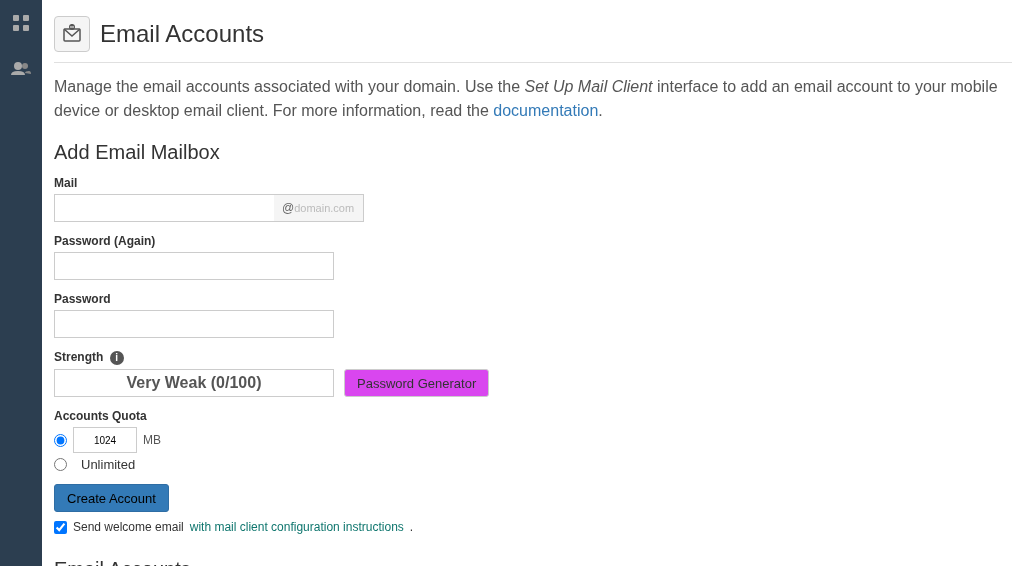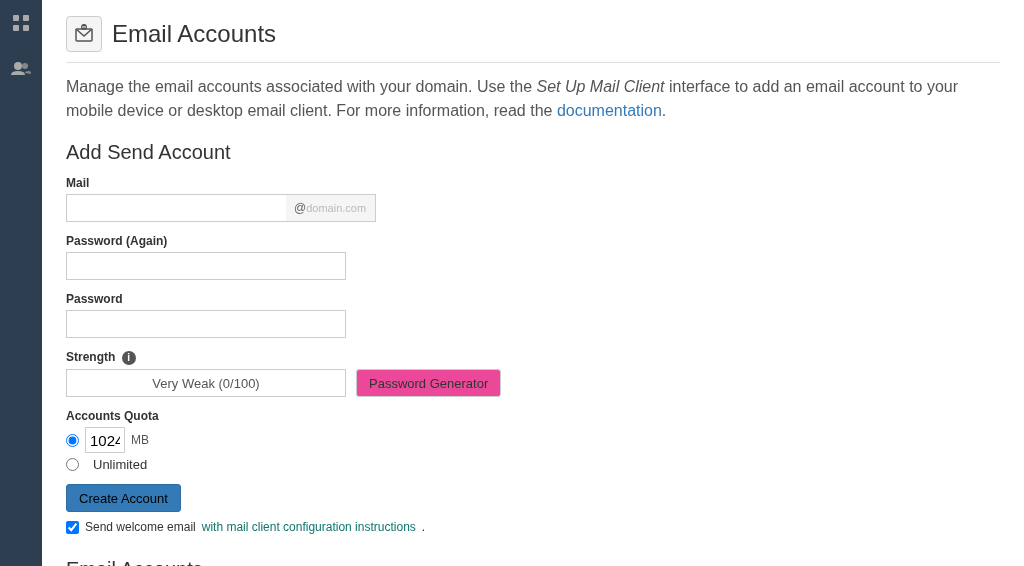--- a/index.html
+++ b/index.html
@@ -28,7 +28,7 @@
     .main {
       flex: 1;
       overflow-y: auto;
-      padding: 16px 24px;
+      padding: 16px 12px;
     }
 
     

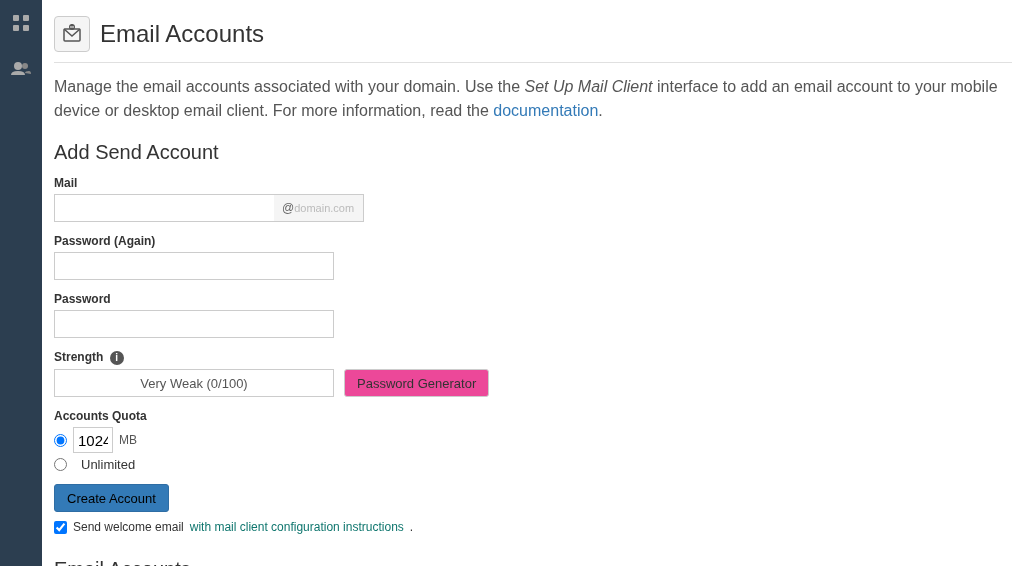--- a/index.html
+++ b/index.html
@@ -271,7 +271,7 @@
     <span>Manage the email accounts associated with your domain. Use the </span><em>Set Up Mail Client</em><span> interface to add an email account to your mobile device or desktop email client. For more information, read the </span><a href="#">documentation</a><span>.</span>
   </p>
 
-  <h2 class="section-title">Add Send Account</h2>
+  <h2 class="section-title">Add Email Mailbox</h2>
 
   <div class="form-group">
     <label class="form-label">Mail</label>

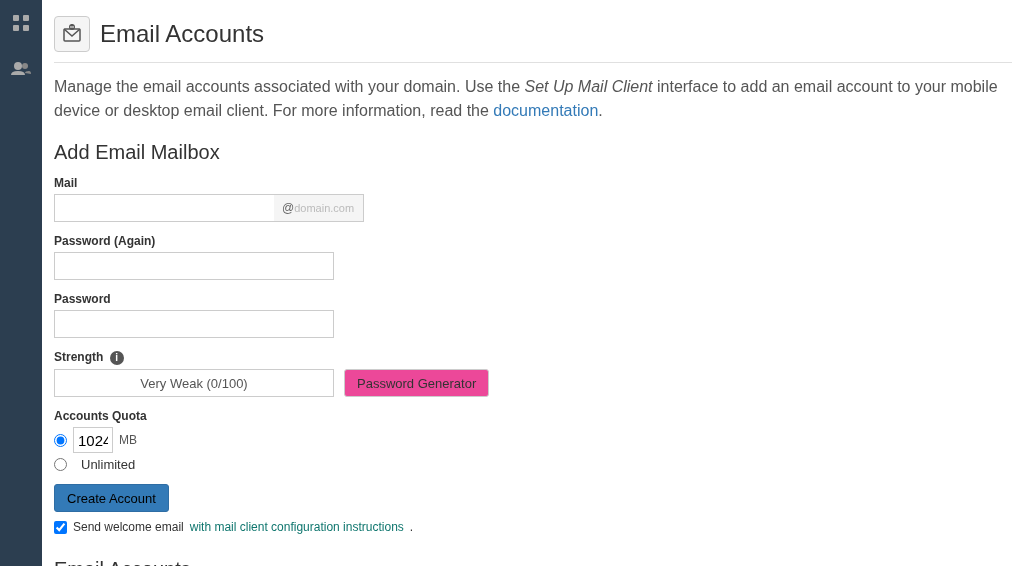--- a/index.html
+++ b/index.html
@@ -155,9 +155,10 @@
       position: relative;
     }
     .strength-text {
-      font-size: 13px;
+      font-size: 16px;
       color: #555;
       z-index: 1;
+      font-weight: bold;
     }
 
     .btn {

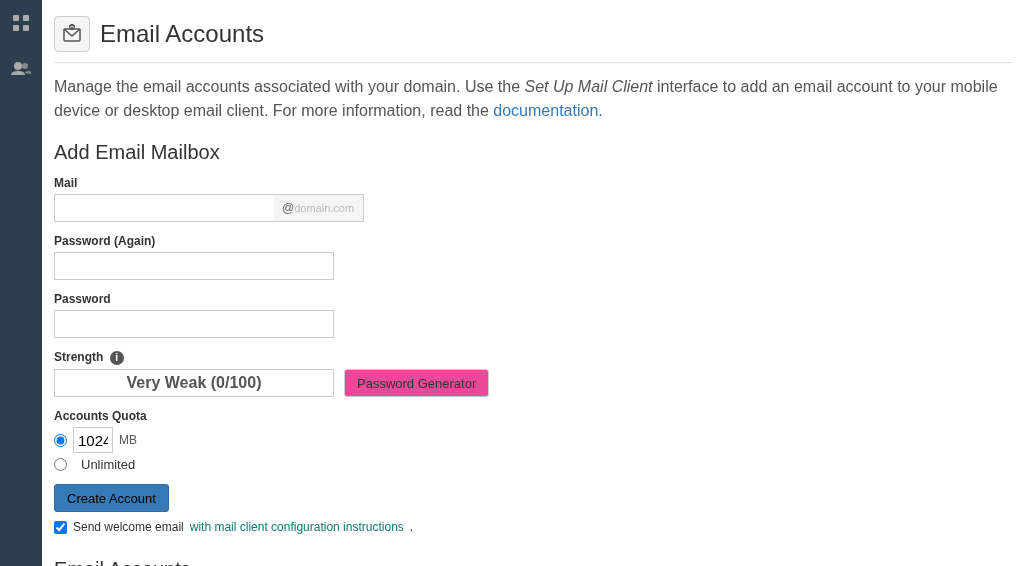--- a/index.html
+++ b/index.html
@@ -170,7 +170,7 @@
       height: 28px;
     }
     .btn-default {
-      background: #ec4899;
+      background: #d946ef;
       border-color: #ccc;
       color: #333;
     }

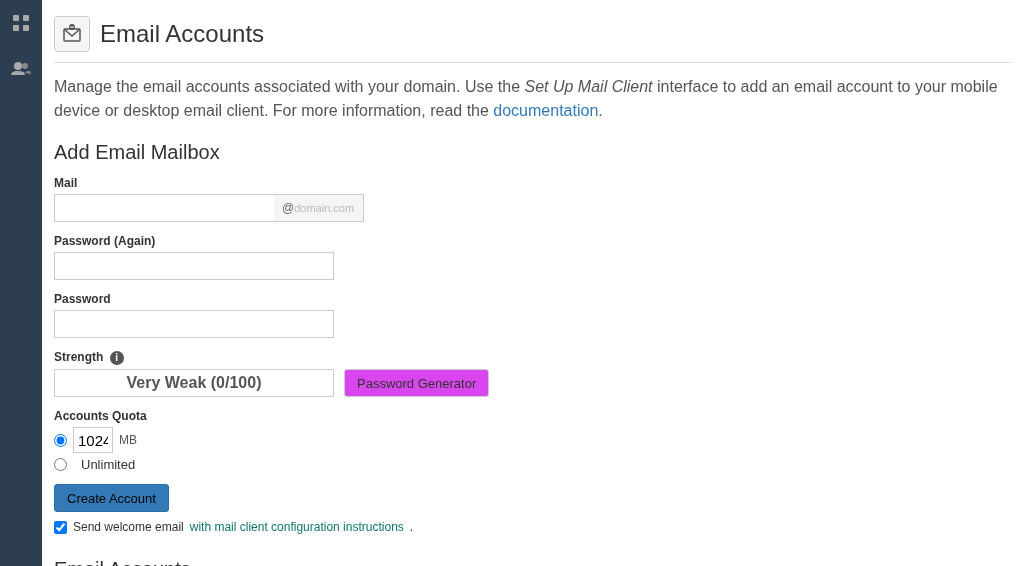--- a/index.html
+++ b/index.html
@@ -191,11 +191,11 @@
       margin-bottom: 4px;
     }
     .quota-input {
-      width: 40px;
+      width: 64px;
       height: 26px;
       border: 1px solid #ccc;
       padding: 2px 4px;
-      font-size: 15px;
+      font-size: 10px;
       outline: none;
       text-align: center;
     }

